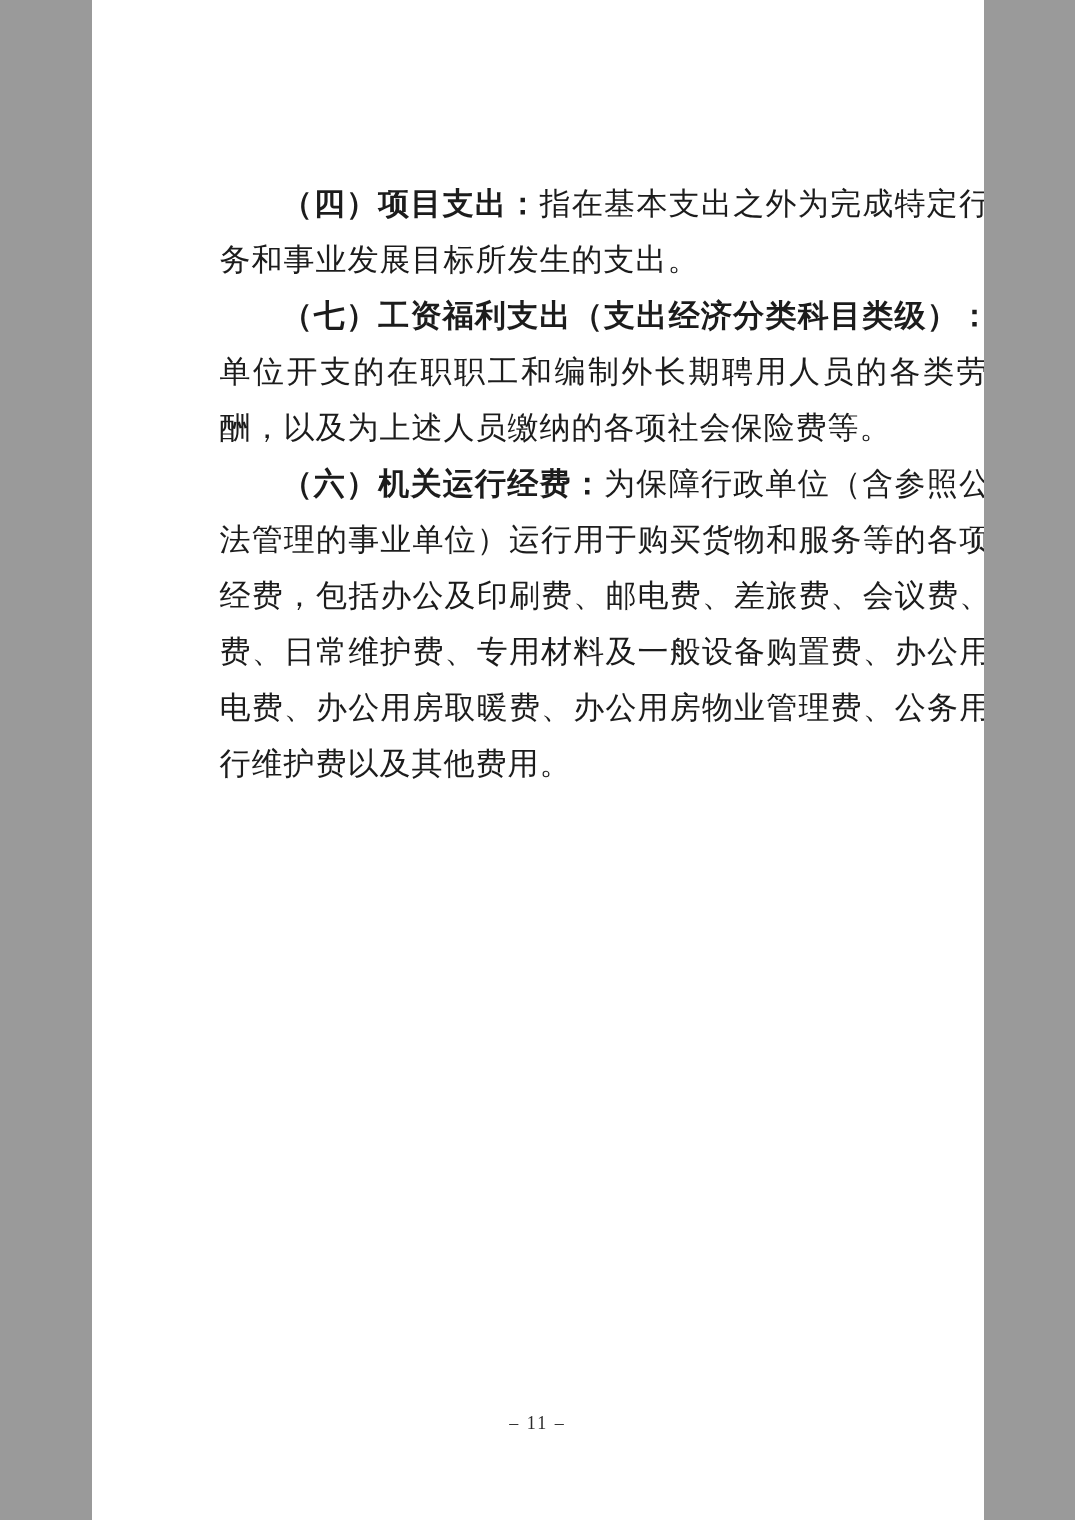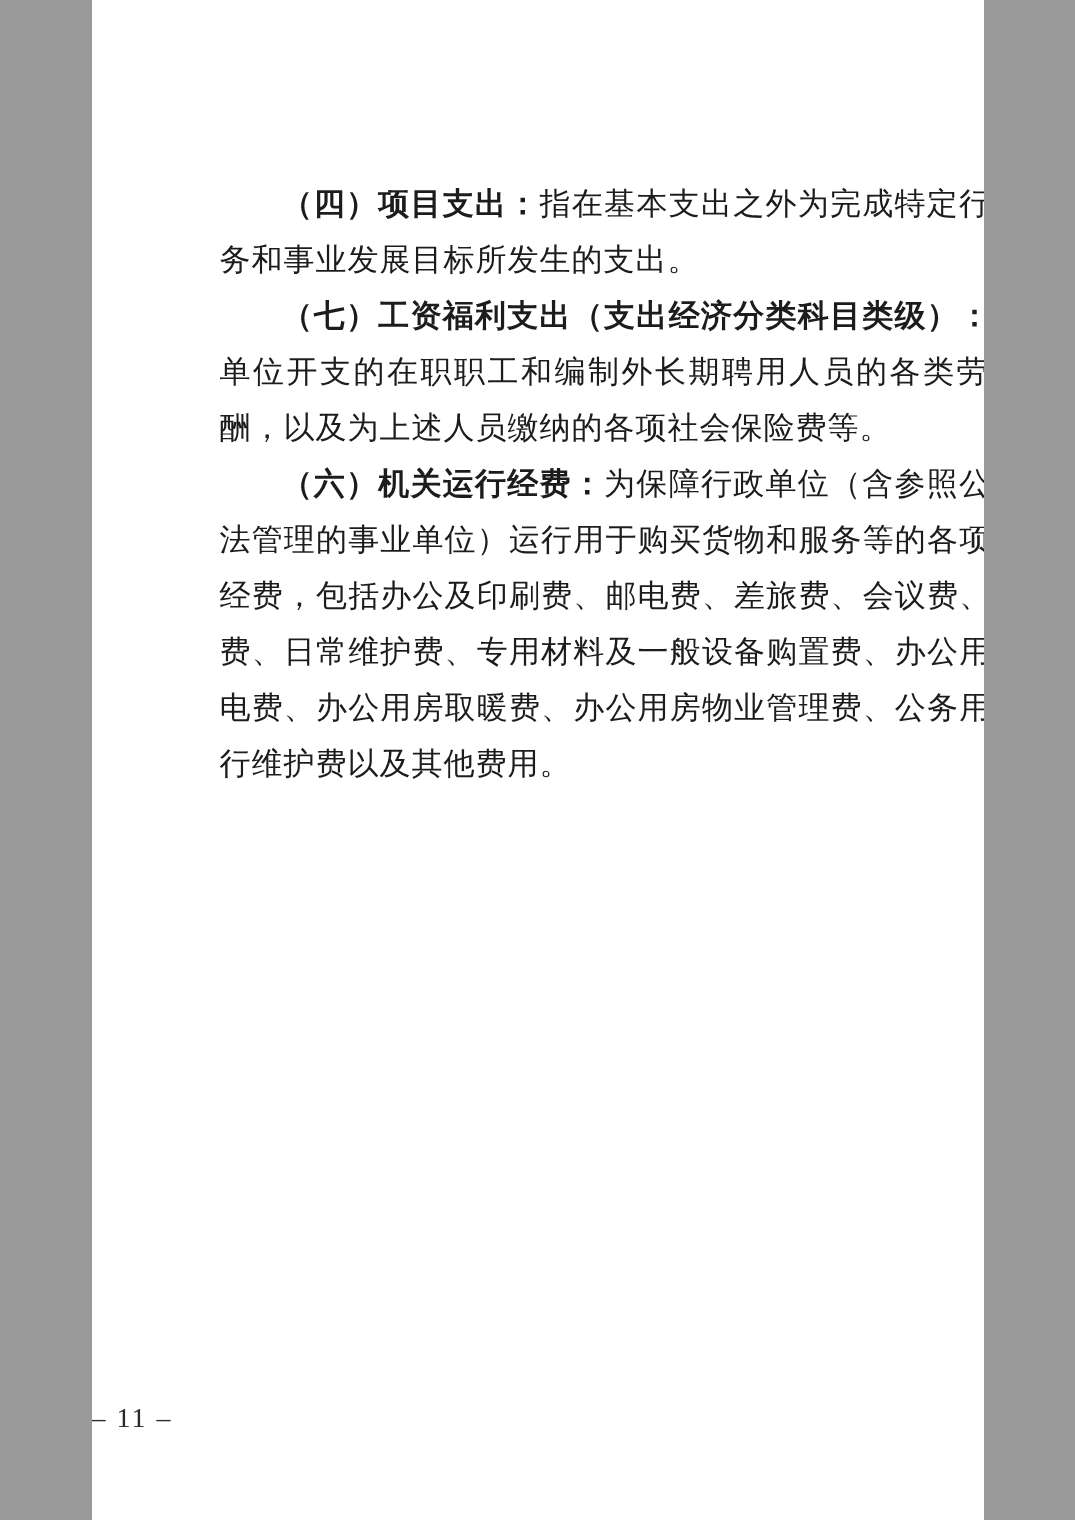--- a/index.html
+++ b/index.html
@@ -39,8 +39,9 @@
     left: 0;
     bottom: 86px;
     width: 100%;
+    text-align: center;
     color: #2a2a2a;
-    font-size: 28px;
+    font-size: 18px;
     letter-spacing: 2px;
   }
 </style>

